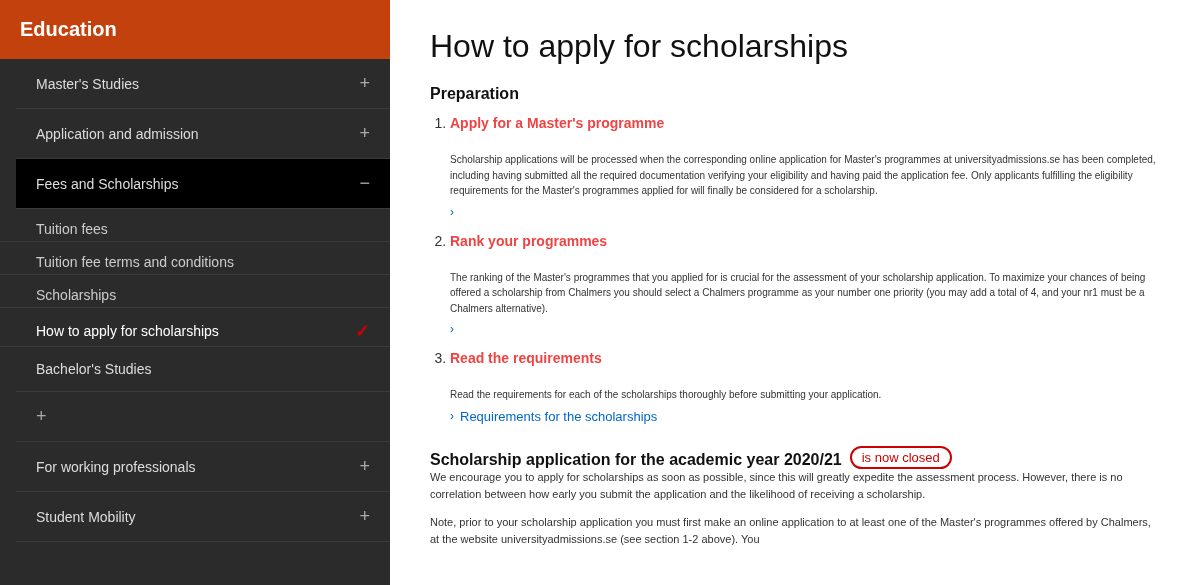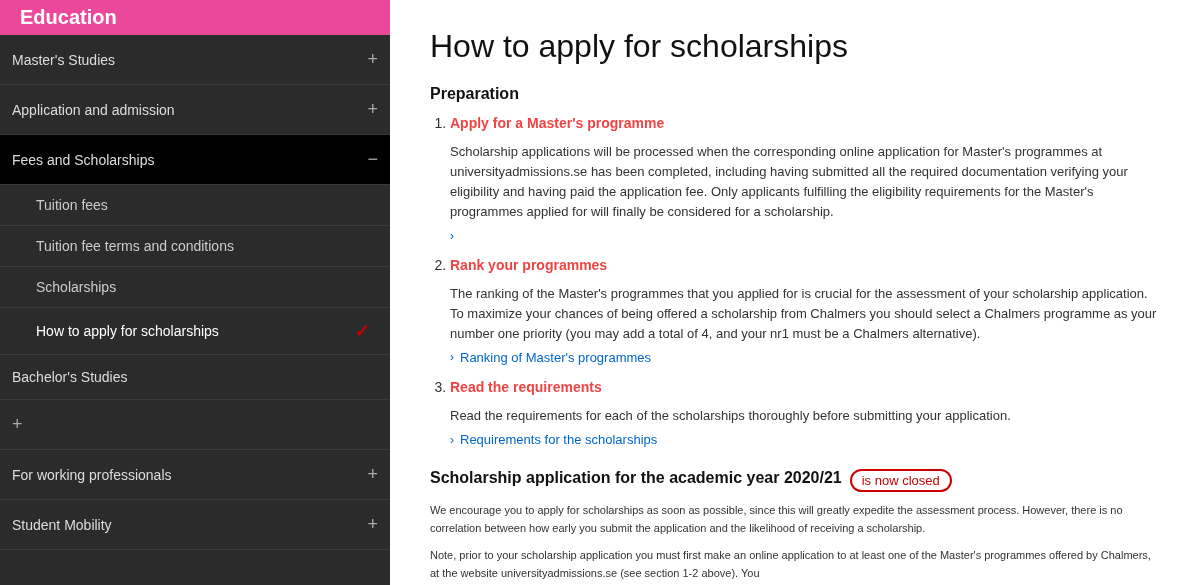--- a/index.html
+++ b/index.html
@@ -16,8 +16,8 @@
       flex-direction: column;
     }
     #sidebar-title {
-      background: #ec4899;
-      padding: 6px 20px;
+      background: #c2410c;
+      padding: 18px 20px;
       font-size: 20px;
       font-weight: bold;
       color: #fff;

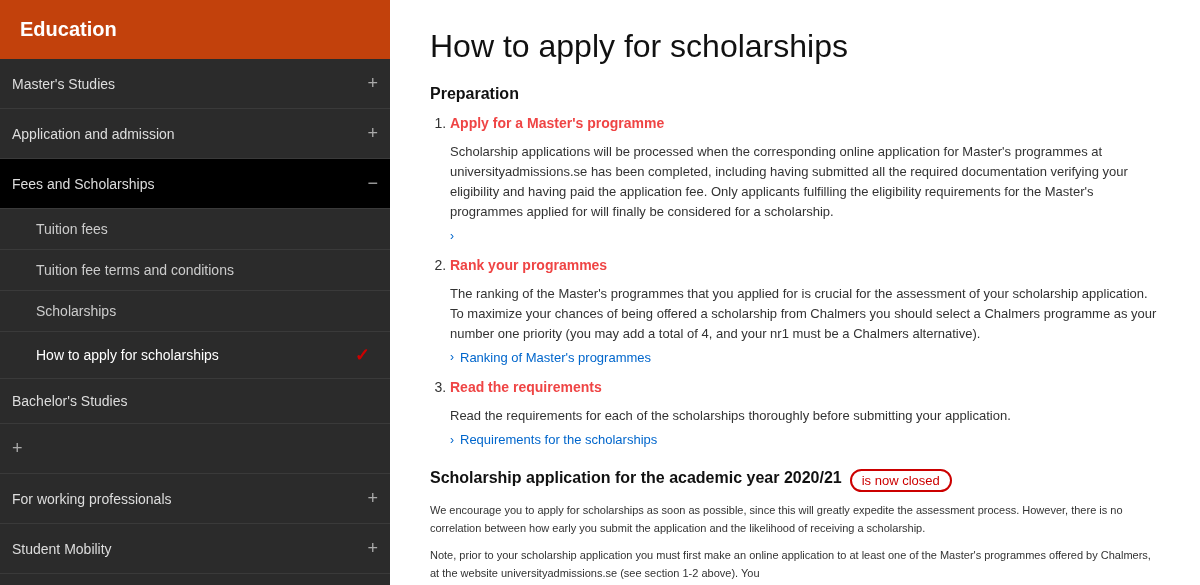--- a/index.html
+++ b/index.html
@@ -26,11 +26,12 @@
       display: flex;
       align-items: center;
       justify-content: space-between;
-      padding: 14px 12px;
+      padding: 14px 20px;
       border-bottom: 1px solid #3a3a3a;
       cursor: pointer;
       color: #ddd;
       font-size: 14px;
+      margin-left: 16px;
     }
     .sidebar-item.active-parent { background: #000000; }
     .sidebar-item .icon {

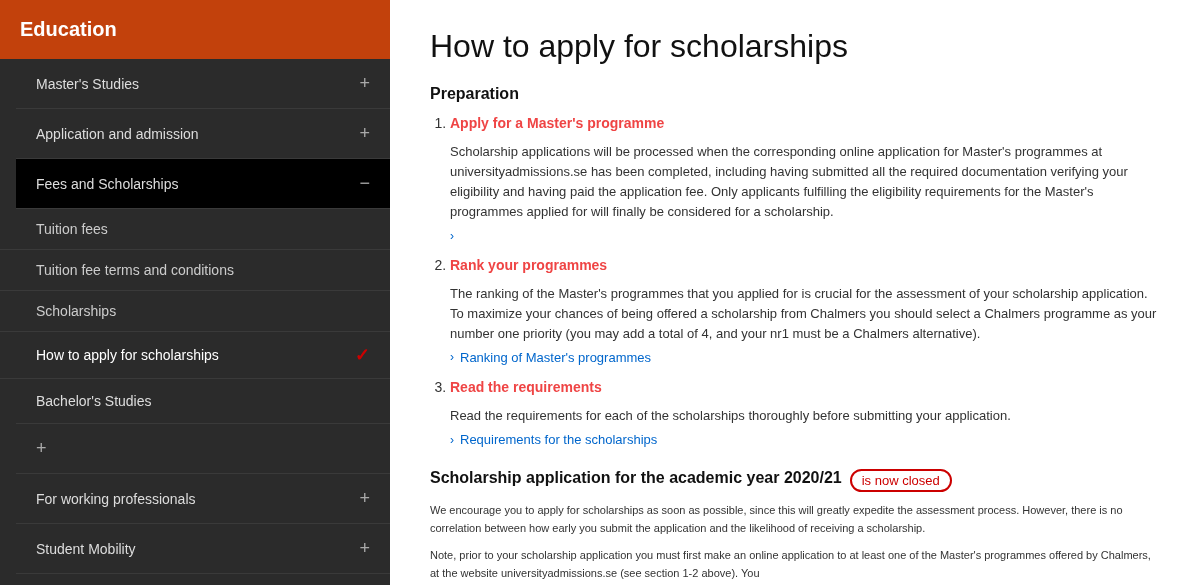--- a/index.html
+++ b/index.html
@@ -91,10 +91,10 @@
       color: #ef4444;
     }
     ol li p {
-      font-size: 13px;
+      font-size: 10px;
       color: #333;
       line-height: 1.55;
-      margin-top: 11px;
+      margin-top: 21px;
       margin-bottom: 6px;
     }
     .link-item {

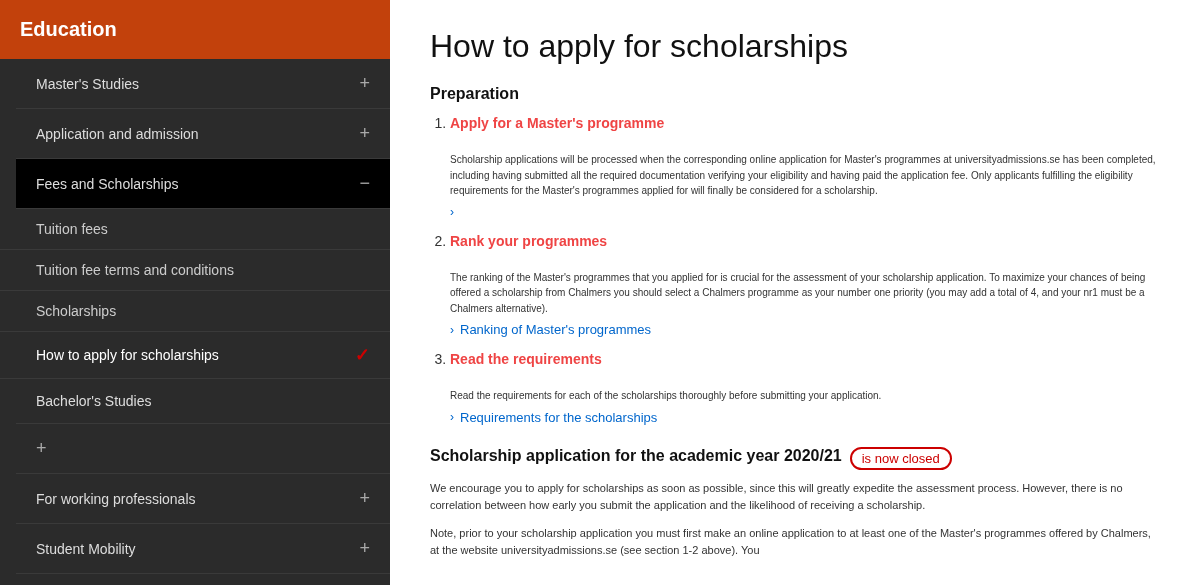--- a/index.html
+++ b/index.html
@@ -43,7 +43,7 @@
       display: flex;
       align-items: center;
       justify-content: space-between;
-      padding: 12px 20px 12px 36px;
+      padding: 12px 20px 4px 36px;
       border-bottom: 1px solid #3a3a3a;
       cursor: pointer;
       color: #ccc;

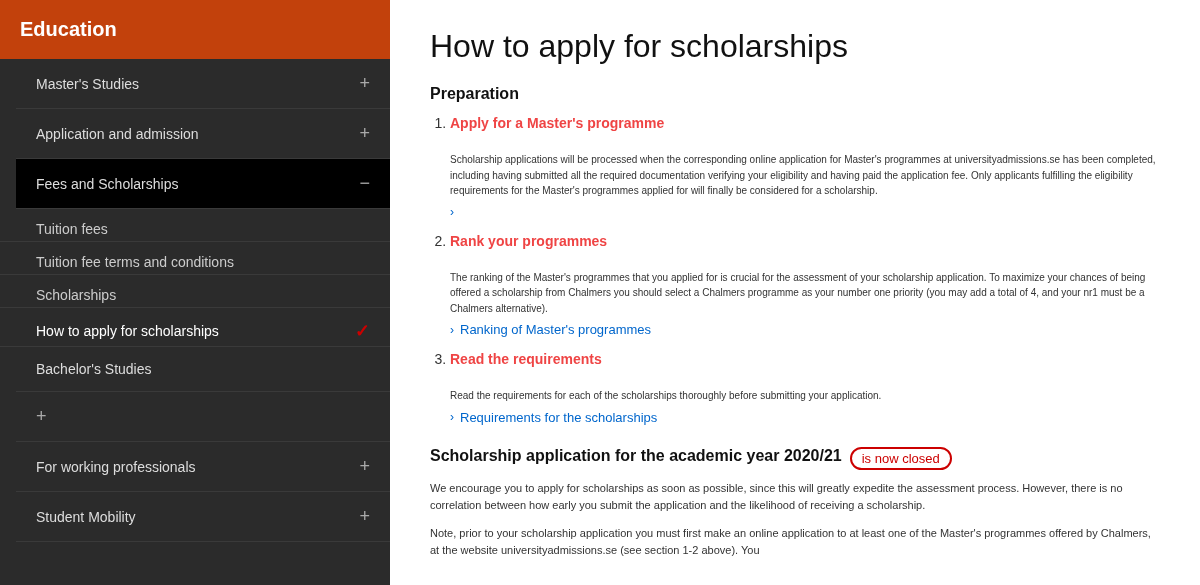--- a/index.html
+++ b/index.html
@@ -212,7 +212,6 @@
       <p>The ranking of the Master's programmes that you applied for is crucial for the assessment of your scholarship application. To maximize your chances of being offered a scholarship from Chalmers you should select a Chalmers programme as your number one priority (you may add a total of 4, and your nr1 must be a Chalmers alternative).</p>
       <a class="link-item">
         <span class="link-chevron">›</span>
-        <span>Ranking of Master's programmes</span>
       </a>
     </li>
 

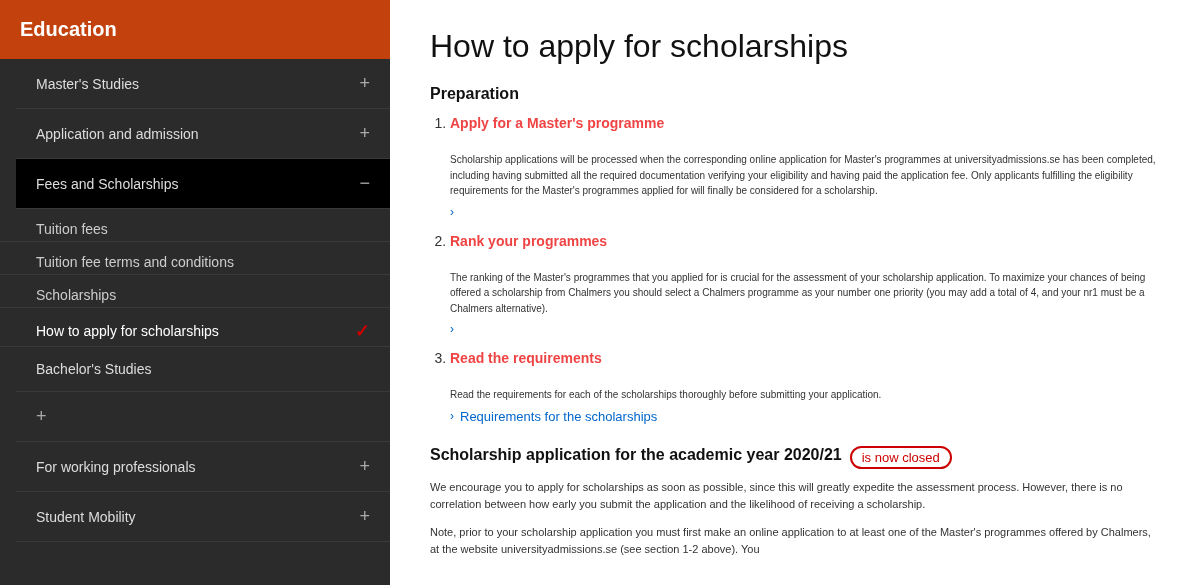--- a/index.html
+++ b/index.html
@@ -115,9 +115,8 @@
       font-weight: bold;
       color: #111;
       margin-top: 22px;
-      margin-bottom: 10px;
-      display: flex;
-      align-items: flex-start;
+      display: flex;
+      align-items: flex-end;
       gap: 8px;
     }
     .closed-badge {

